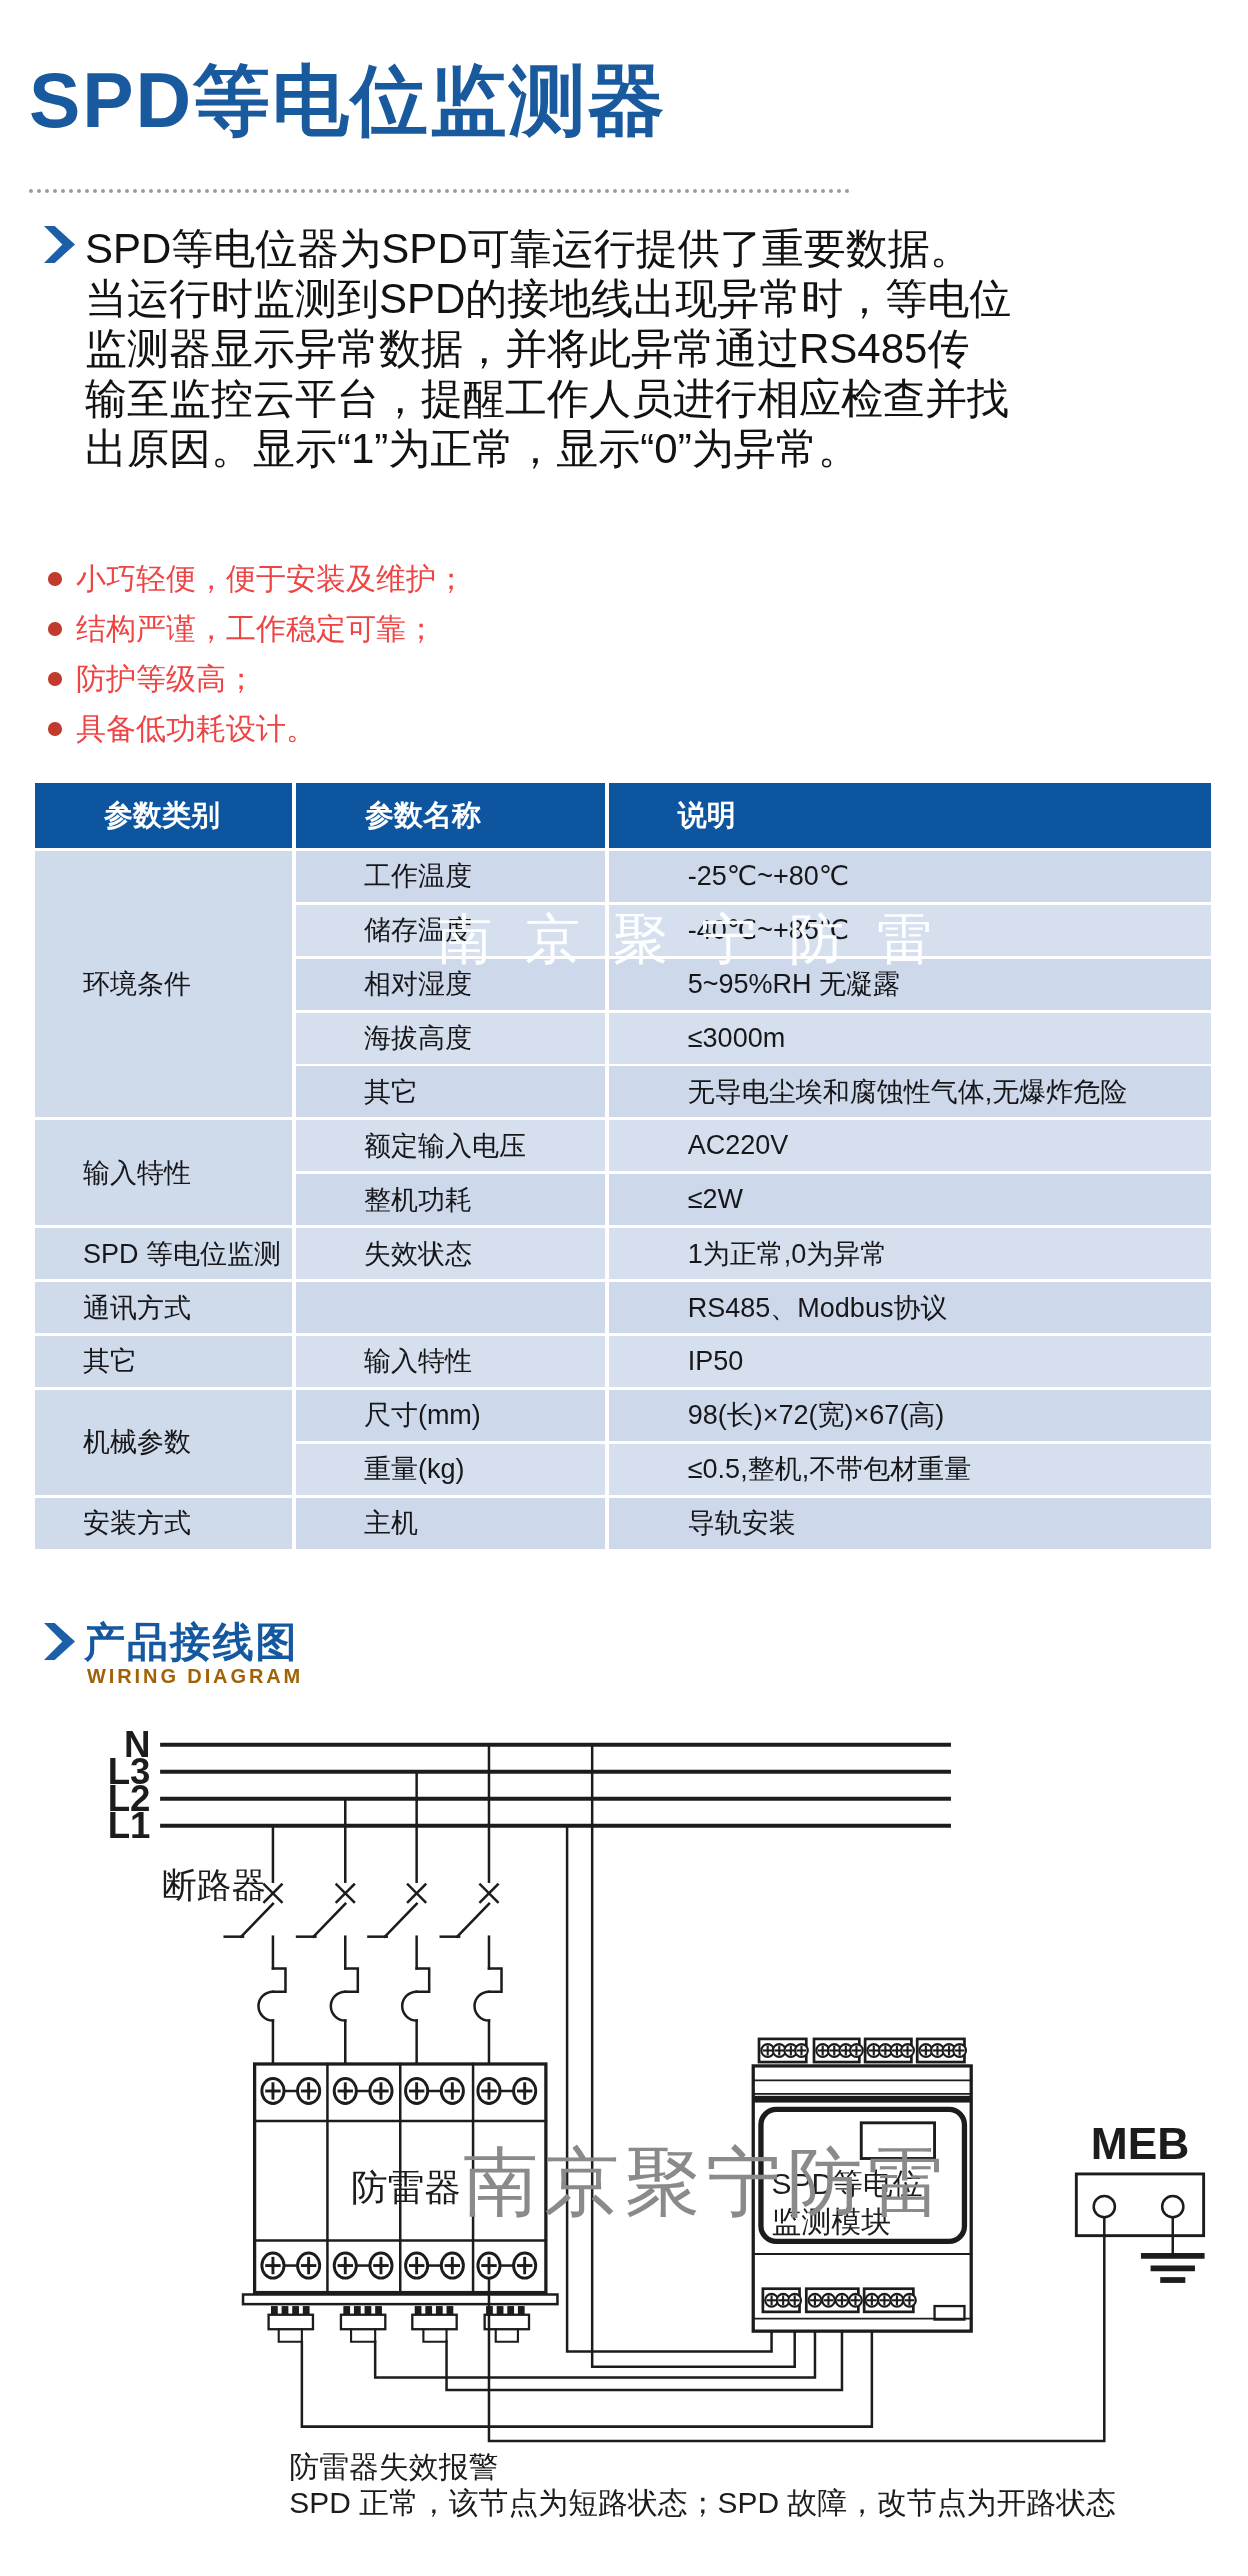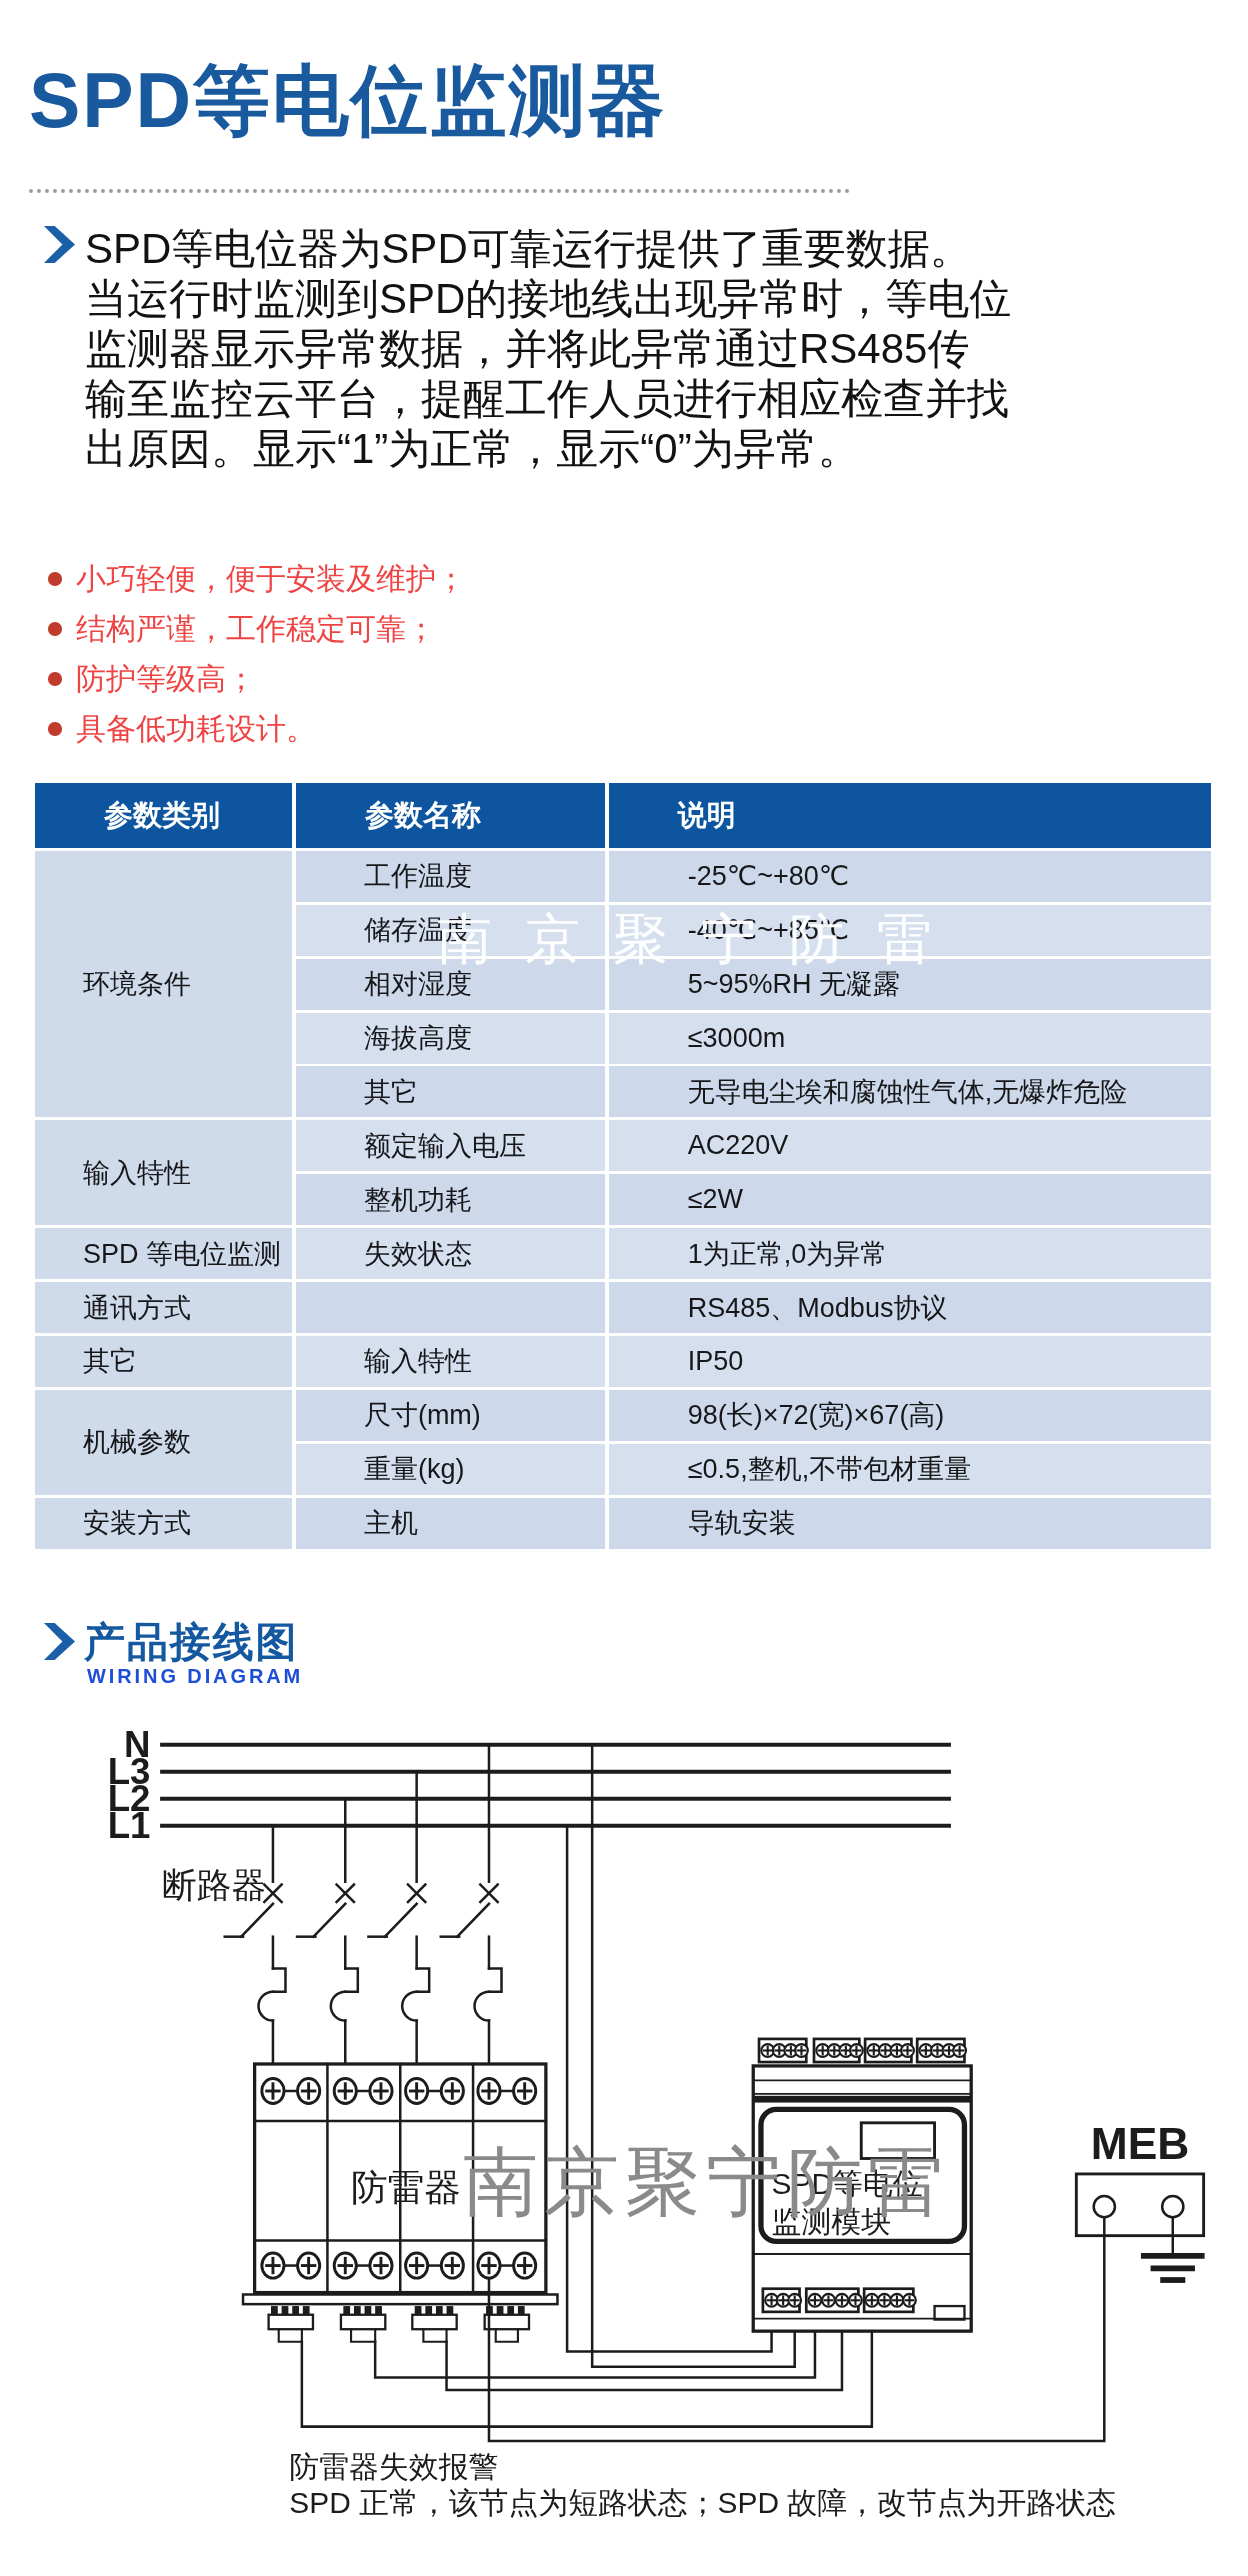--- a/index.html
+++ b/index.html
@@ -37,7 +37,7 @@
   .sec-title{position:absolute;left:84px;top:1615px;font-size:41px;font-weight:800;
         color:#14589f;letter-spacing:1.9px;}
   .sec-sub{position:absolute;left:87px;top:1665px;font-size:20px;font-weight:700;
-        color:#1d4ed8;letter-spacing:2.9px;}
+        color:#a16207;letter-spacing:2.9px;}
   .diagram{position:absolute;left:0;top:1708px;}
   svg text{font-family:"Liberation Sans","DejaVu Sans",sans-serif;}
 </style>

